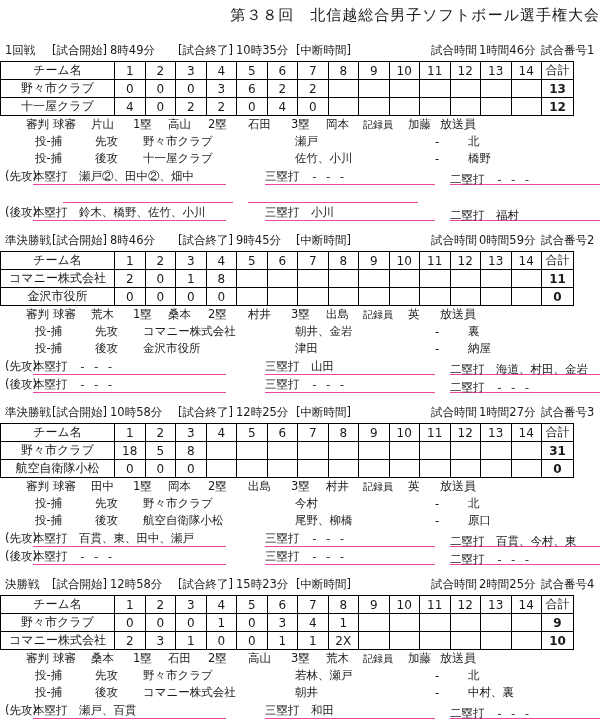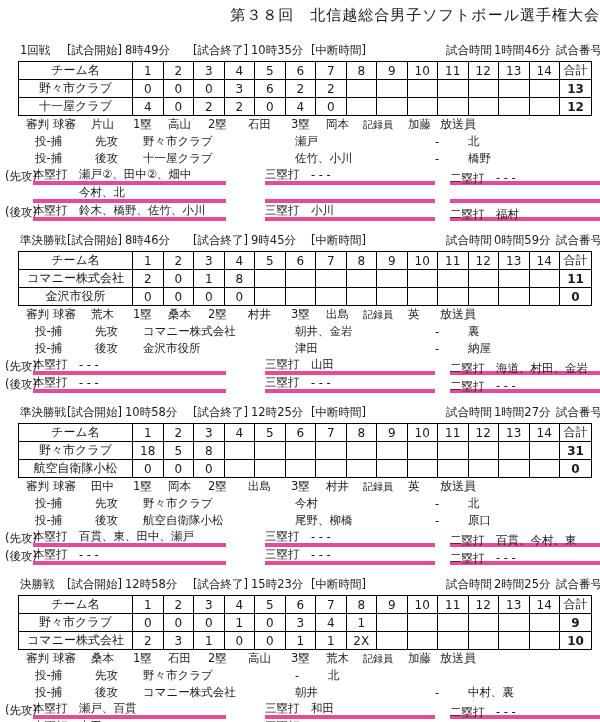--- a/index.html
+++ b/index.html
@@ -7,7 +7,7 @@
   .page{width:600px;padding-top:6px;}
   .title{text-align:right;font-size:15px;letter-spacing:1px;margin-bottom:18px;white-space:nowrap;}
   .game{margin-bottom:12px;}
-  .game-header{display:flex;align-items:baseline;font-size:11.5px;height:18px;padding-left:20px;white-space:nowrap;}
+  .game-header{display:flex;align-items:baseline;font-size:11.5px;height:18px;padding-left:5px;white-space:nowrap;}
   .game-header span{white-space:nowrap;overflow:visible;}
   .gh-round{width:47px;flex:none;}
   .gh-br{width:58px;flex:none;}

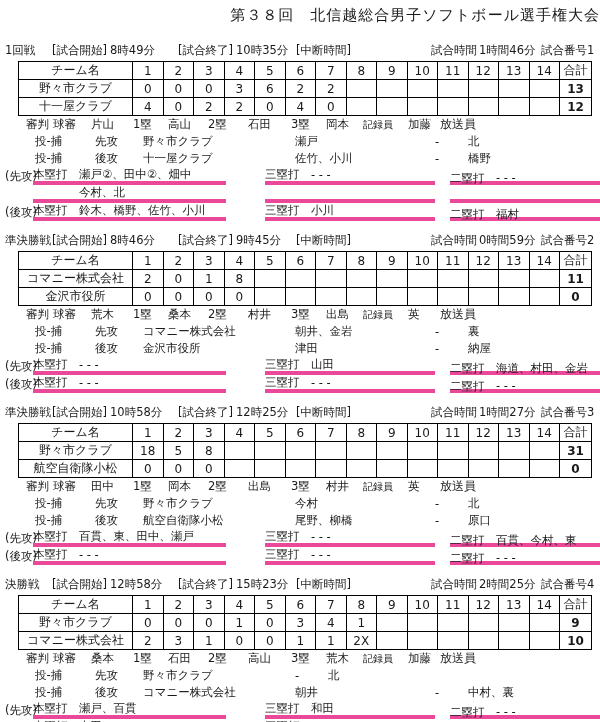--- a/index.html
+++ b/index.html
@@ -18,7 +18,7 @@
   .gh-dur{width:62px;flex:none;}
   .gh-no{margin-left:auto;padding-right:6px;}
   .gh-no span{display:inline;}
-  table.score{border-collapse:collapse;table-layout:fixed;width:574px;margin-left:18px;font-size:12px;border-radius:16px;}
+  table.score{border-collapse:collapse;table-layout:fixed;width:574px;font-size:12px;border-radius:16px;}
   table.score col.c-team{width:114px;}
   table.score col.c-total{width:32px;}
   table.score th,table.score td{border:1px solid #000;height:16px;text-align:center;font-weight:normal;padding:0;white-space:nowrap;overflow:hidden;}

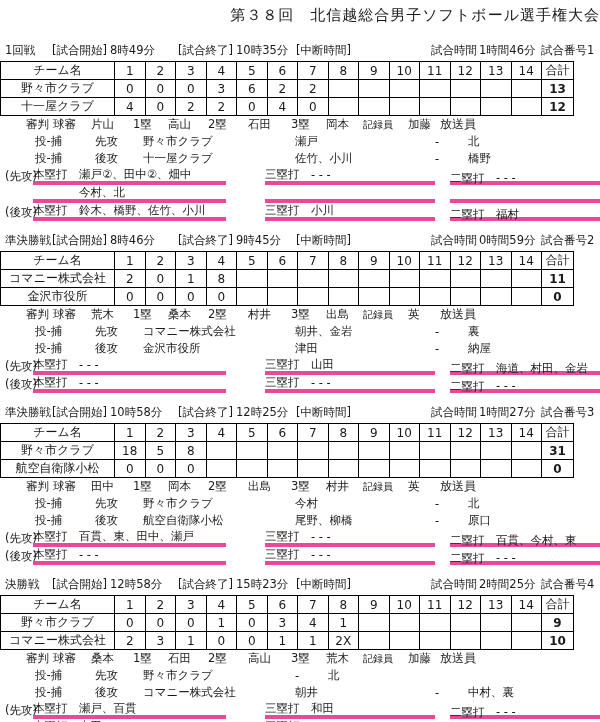--- a/index.html
+++ b/index.html
@@ -33,7 +33,7 @@
   .b-lbl{width:40px}.b-side{width:28px}.b-team{width:132px}.b-pitcher{width:120px}.b-dash{width:13px}
   .h-row{display:flex;align-items:stretch;font-size:11.5px;height:17px;padding-left:5px;margin-top:1px;white-space:nowrap;}
   .h-paren{width:28px;flex:none;align-self:center;}
-  .h-field{flex:none;border-bottom:4px solid #ec4899;display:flex;align-items:center;overflow:visible;}
+  .h-field{flex:none;border-bottom:1px solid #ec4899;display:flex;align-items:center;overflow:visible;font-family:Liberation Mono, monospace;}
   .h-f1{width:193px;margin-right:9px;}
   .h-f2{width:170px;margin-right:15px;margin-left:30px;}
   .h-f3{width:170px;margin-top:7px;}

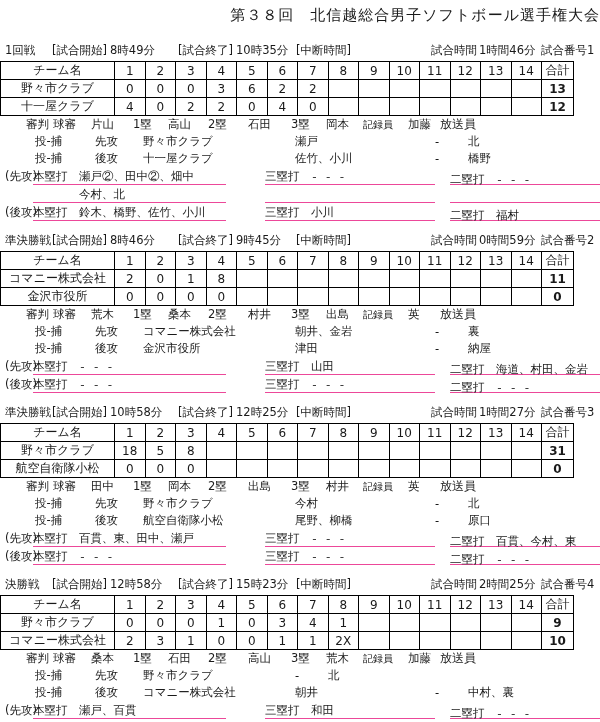--- a/index.html
+++ b/index.html
@@ -182,10 +182,6 @@
     </div>
     <div class="h-row">
       <span class="h-paren"></span>
-      <span class="h-field h-f1">
-            <span class="h-lbl"></span>
-            <span class="h-val">今村、北</span>
-          </span>
       <span class="h-field h-f2"></span>
       <span class="h-field h-f3"></span>
     </div>

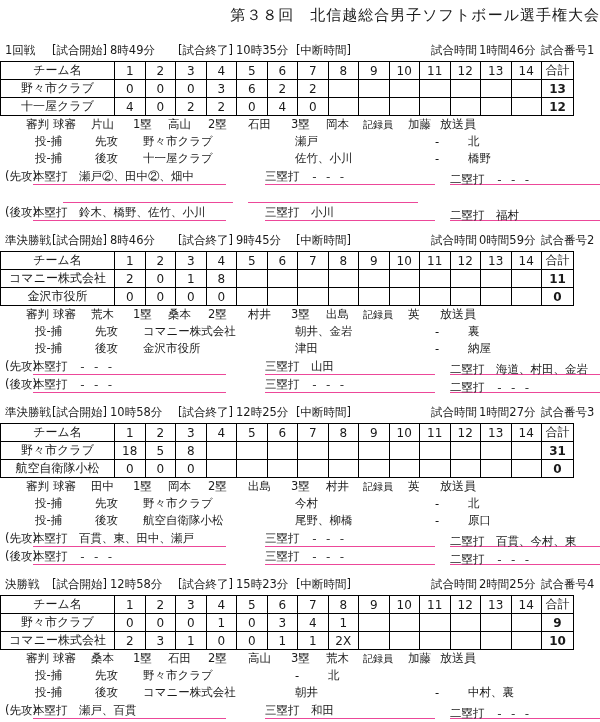--- a/index.html
+++ b/index.html
@@ -613,6 +613,7 @@
       <span class="b-lbl">投-捕</span>
       <span class="b-side">先攻</span>
       <span class="b-team">野々市クラブ</span>
+      <span class="b-pitcher">若林、瀬戸</span>
       <span class="b-dash">-</span>
       <span class="b-catcher">北</span>
     </div>

